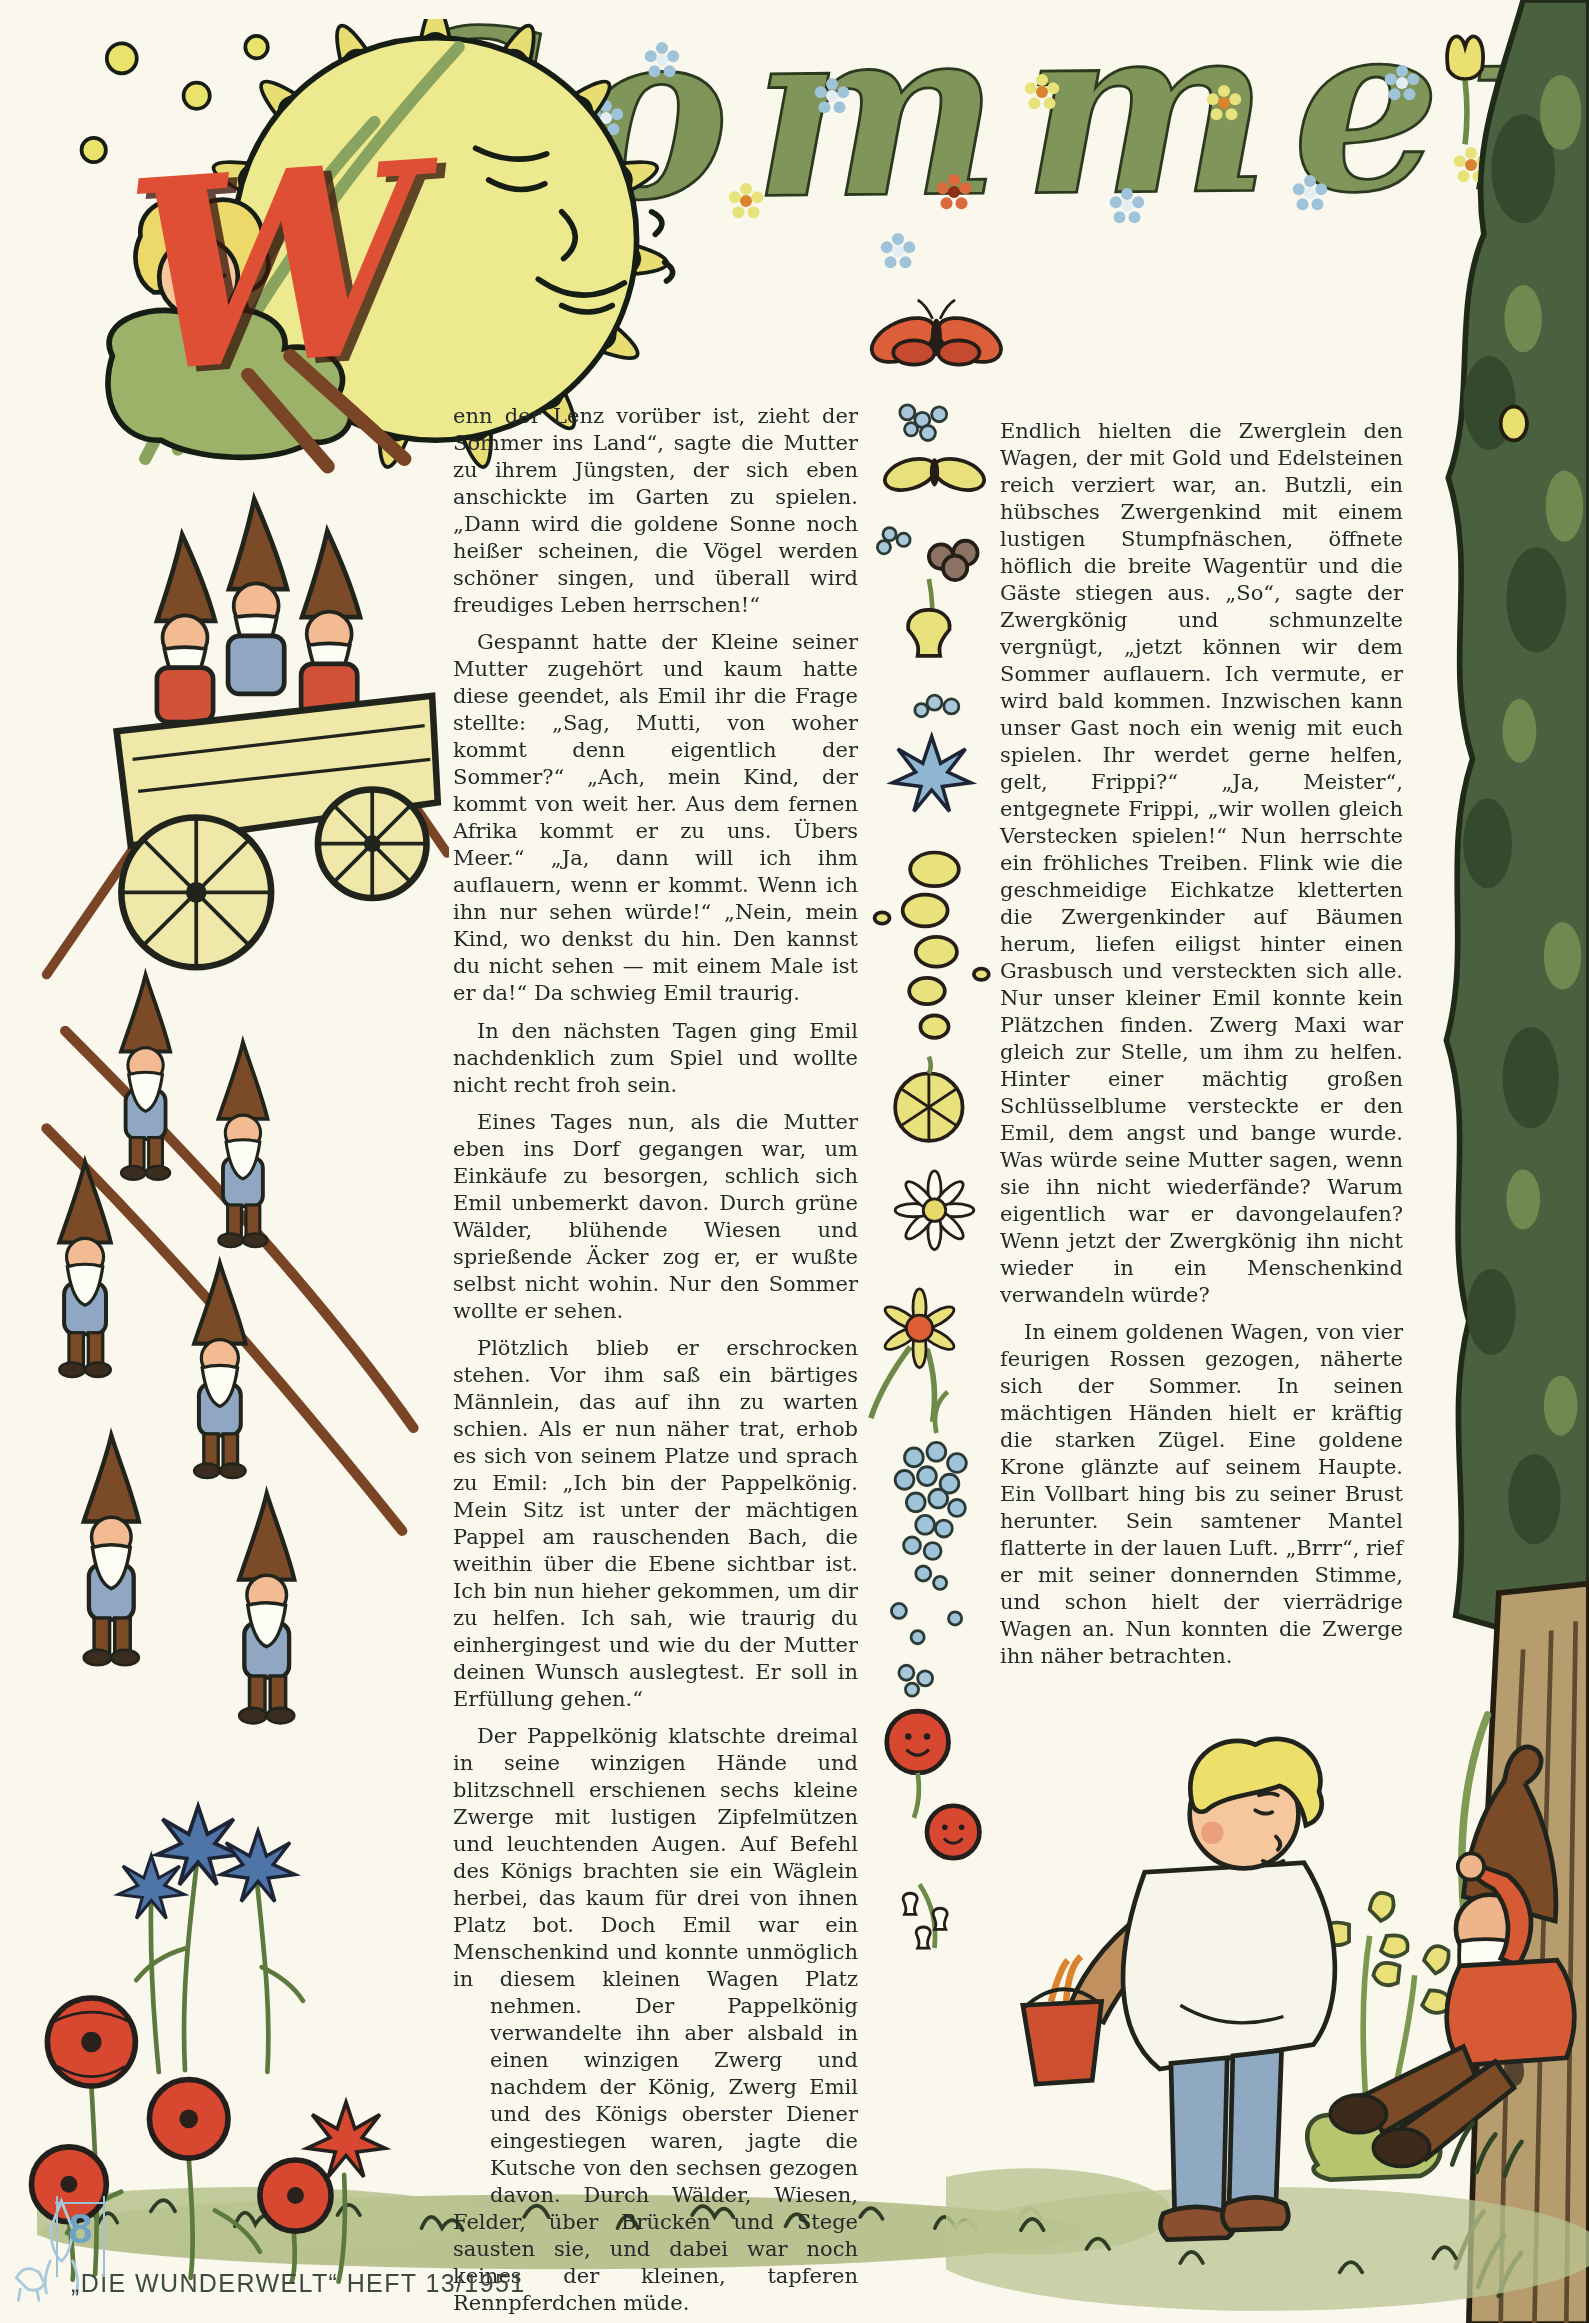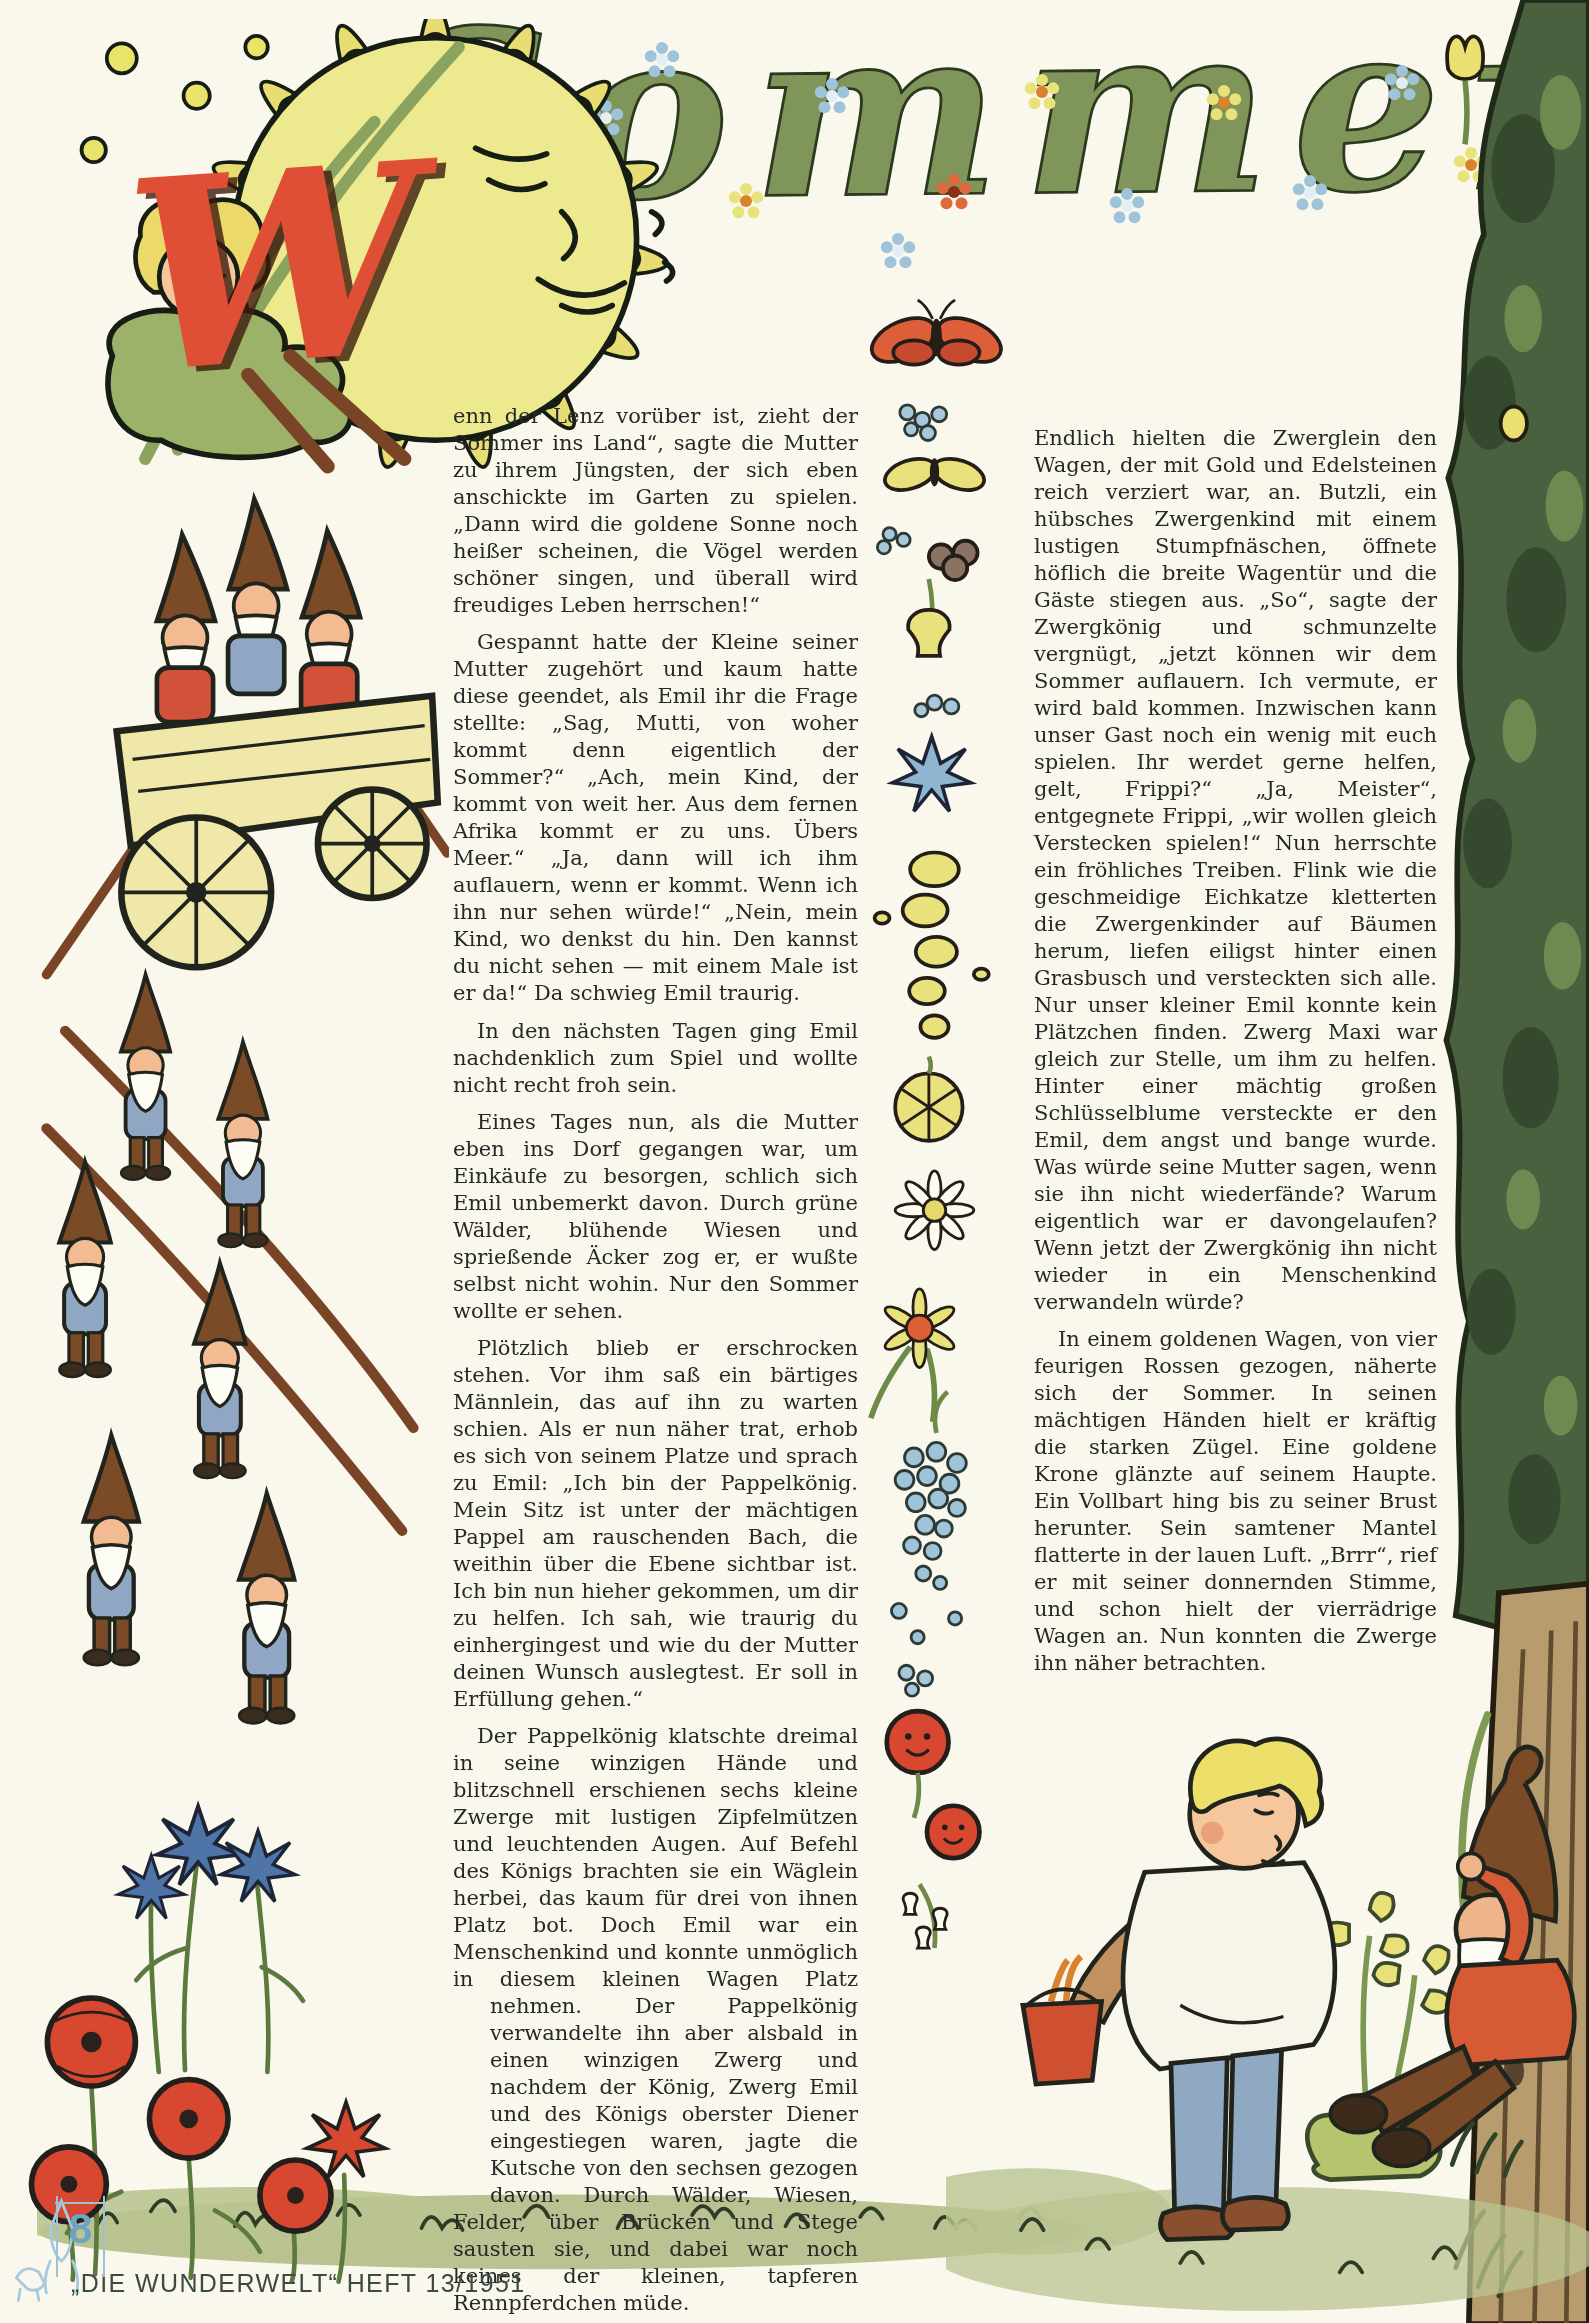--- a/index.html
+++ b/index.html
@@ -16,7 +16,7 @@
   .col p{margin:0 0 10.3px 0;text-indent:24px;}
   .col p.p-first{text-indent:0;}
   .col-left{left:453px;top:403px;width:405px;}
-  .col-right{left:1034px;top:418px;width:403px;margin-top:7px;}
+  .col-right{left:1000px;top:418px;width:403px;}
   .fla{float:left;width:0;height:292px;}
   .flb{float:left;clear:left;width:37px;height:169px;}
   .footer-credit{position:absolute;left:71px;top:2269px;font-family:"Liberation Sans",sans-serif;

